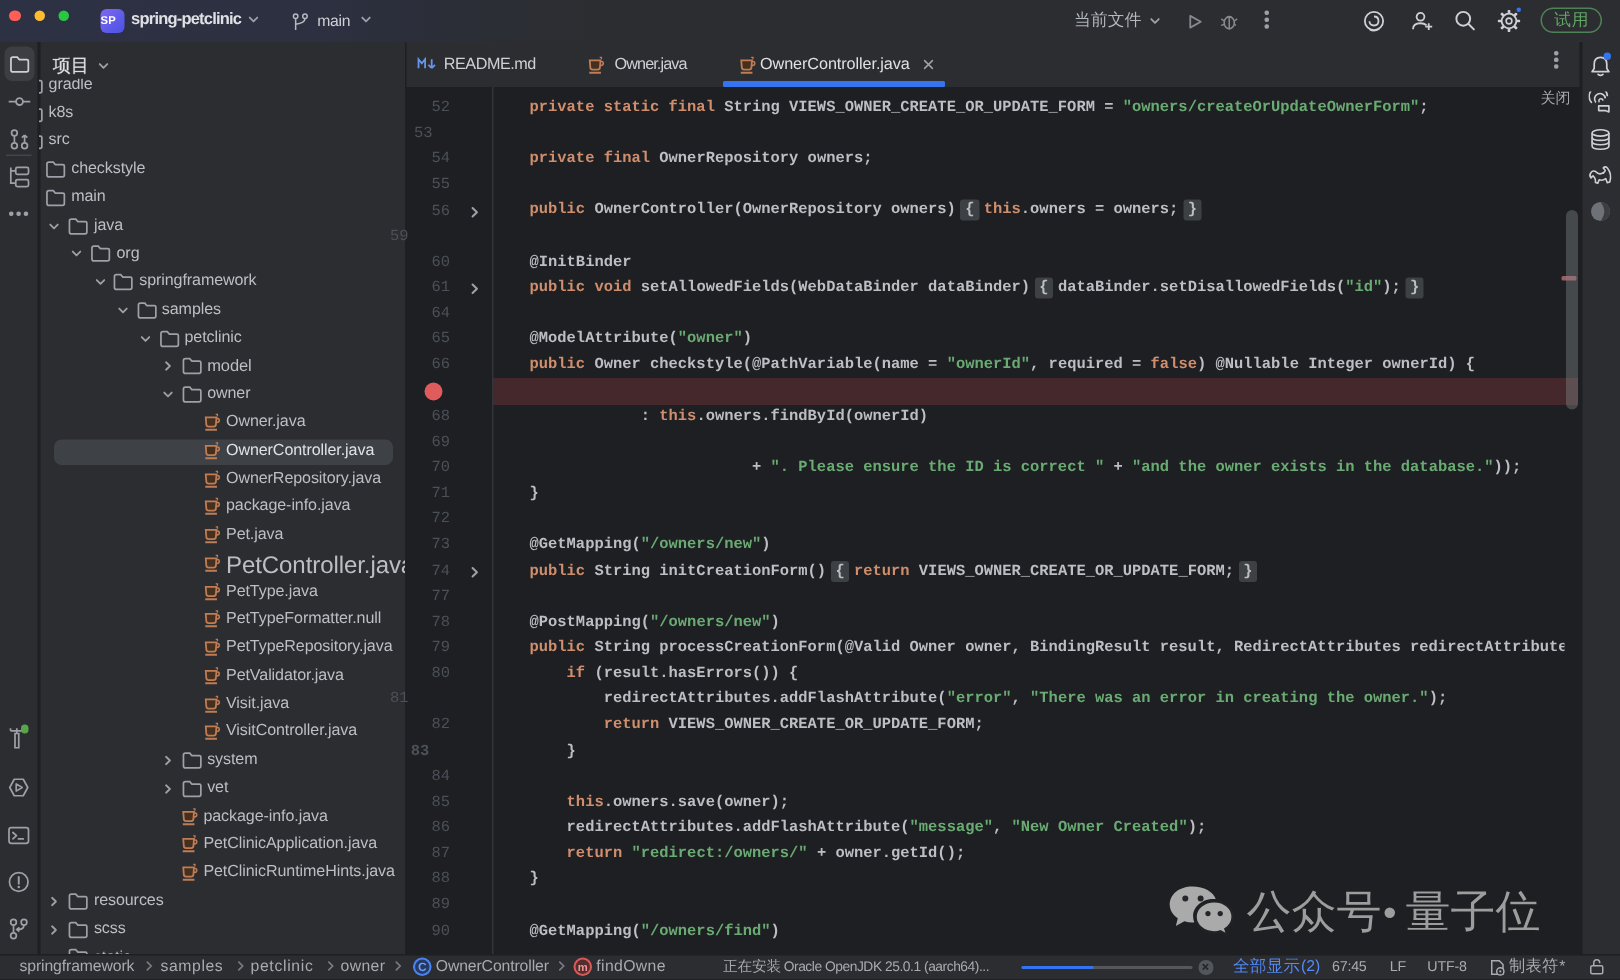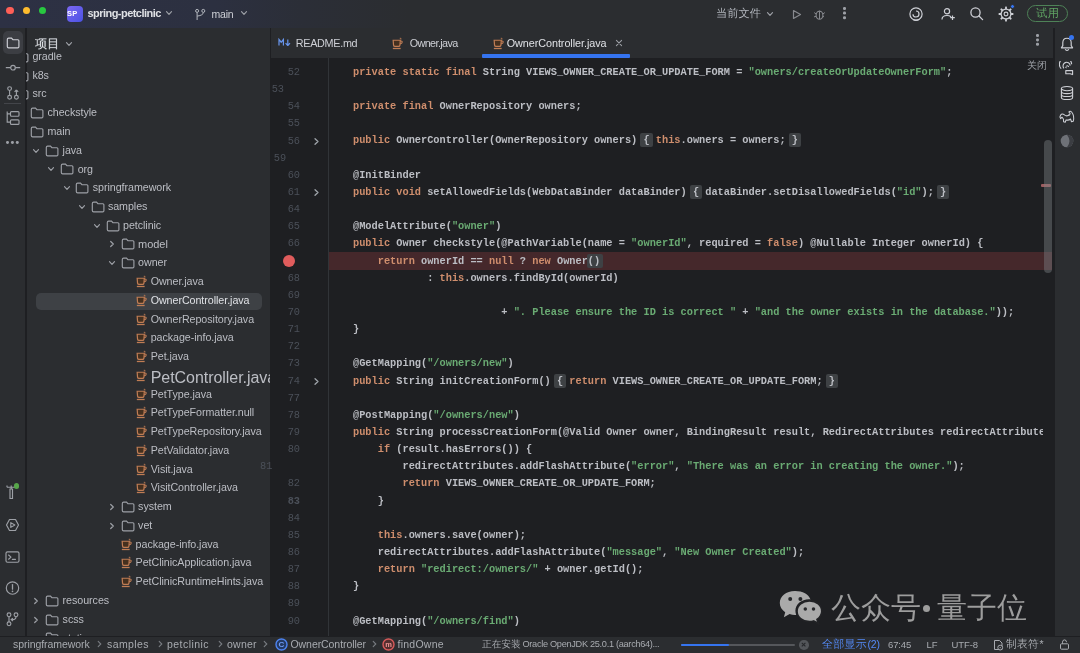--- a/index.html
+++ b/index.html
@@ -511,7 +511,7 @@
 <div class="abs" style="left:328px;top:252.4px;width:724px;height:17.2px;background:#45282B"></div>
 <div class="abs" style="left:327.5px;top:57.5px;width:1px;height:578.5px;background:#313438"></div>
 <div class="abs mono" style="left:260px;top:63.9px;width:40px;text-align:right;color:#4B5059;font-weight:normal">52</div>
-<div class="abs mono" style="left:244px;top:81.0px;width:40px;text-align:right;color:#4B5059;font-weight:normal">53</div>
+<div class="abs mono" style="left:276px;top:81.0px;width:40px;color:#4B5059;font-weight:normal">53</div>
 <div class="abs mono" style="left:260px;top:98.2px;width:40px;text-align:right;color:#4B5059;font-weight:normal">54</div>
 <div class="abs mono" style="left:260px;top:115.3px;width:40px;text-align:right;color:#4B5059;font-weight:normal">55</div>
 <div class="abs mono" style="left:260px;top:132.5px;width:40px;text-align:right;color:#4B5059;font-weight:normal">56</div>

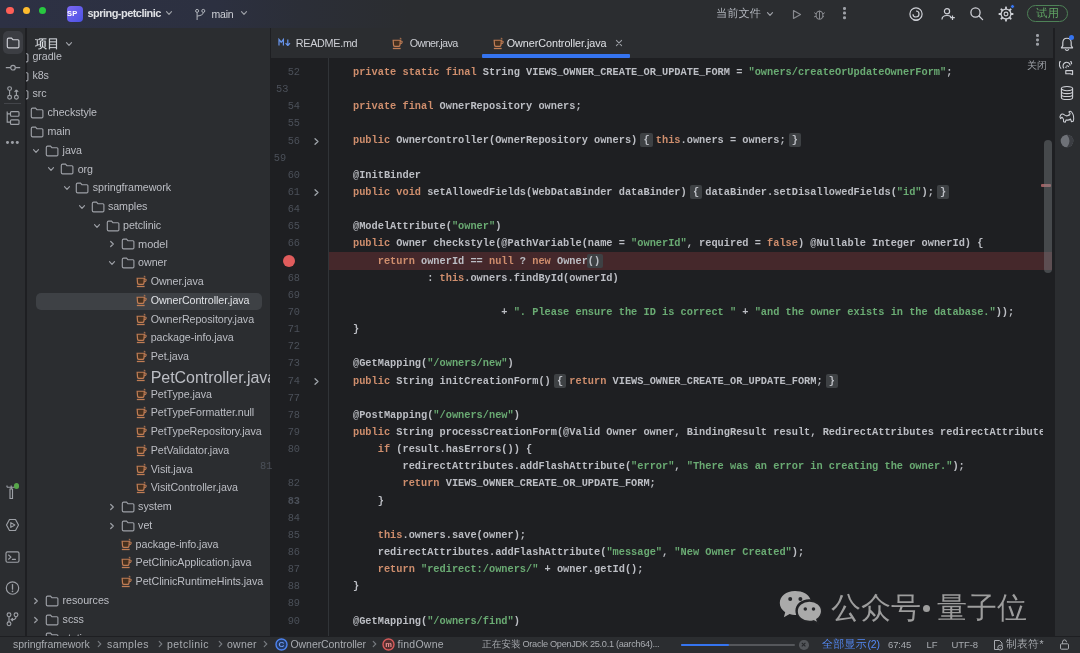--- a/index.html
+++ b/index.html
@@ -515,7 +515,7 @@
 <div class="abs mono" style="left:260px;top:98.2px;width:40px;text-align:right;color:#4B5059;font-weight:normal">54</div>
 <div class="abs mono" style="left:260px;top:115.3px;width:40px;text-align:right;color:#4B5059;font-weight:normal">55</div>
 <div class="abs mono" style="left:260px;top:132.5px;width:40px;text-align:right;color:#4B5059;font-weight:normal">56</div>
-<div class="abs mono" style="left:260px;top:149.6px;width:40px;text-align:center;color:#4B5059;font-weight:normal">59</div>
+<div class="abs mono" style="left:260px;top:149.6px;width:40px;text-align:left;color:#4B5059;font-weight:normal">59</div>
 <div class="abs mono" style="left:260px;top:166.8px;width:40px;text-align:right;color:#4B5059;font-weight:normal">60</div>
 <div class="abs mono" style="left:260px;top:183.9px;width:40px;text-align:right;color:#4B5059;font-weight:normal">61</div>
 <div class="abs mono" style="left:260px;top:201.1px;width:40px;text-align:right;color:#4B5059;font-weight:normal">64</div>

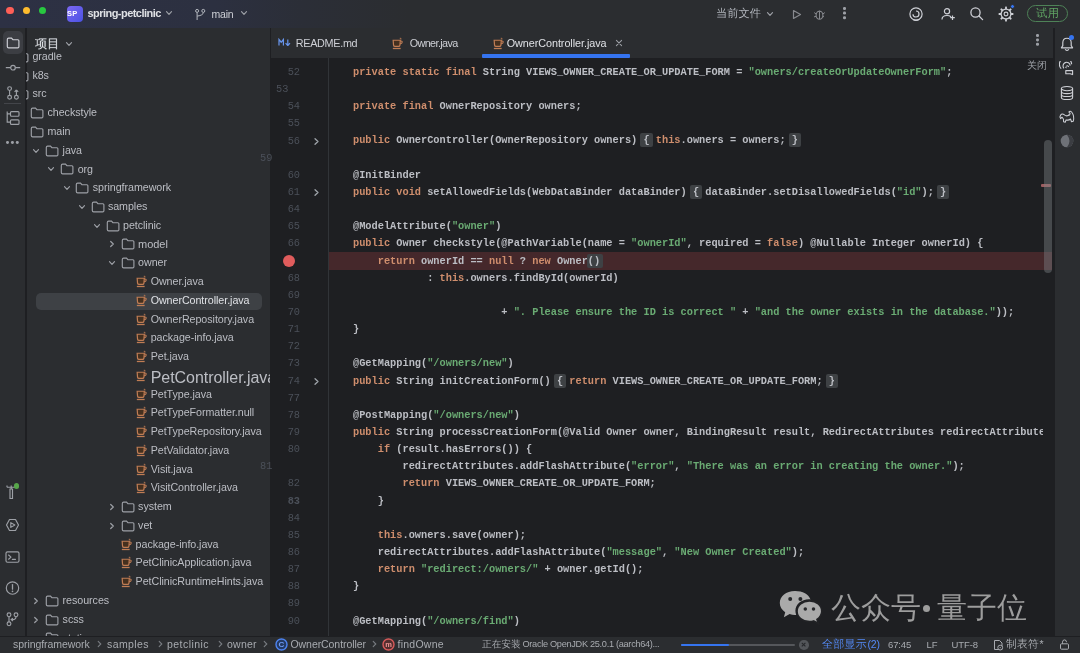--- a/index.html
+++ b/index.html
@@ -566,7 +566,6 @@
 <div class="abs mono" style="left:57.3px;top:126.41px"><span class="d">    </span><span class="k">public void</span><span class="d"> setAllowedFields(WebDataBinder dataBinder) </span><span class="d fb">{</span><span class="d"> dataBinder.setDisallowedFields(</span><span class="s">"id"</span><span class="d">); </span><span class="d fb">}</span></div>
 <div class="abs mono" style="left:57.3px;top:160.71px"><span class="d">    </span><span class="d">@ModelAttribute(</span><span class="s">"owner"</span><span class="d">)</span></div>
 <div class="abs mono" style="left:57.3px;top:177.85px"><span class="d">    </span><span class="k">public</span><span class="d"> Owner checkstyle(@PathVariable(name = </span><span class="s">"ownerId"</span><span class="d">, required = </span><span class="k">false</span><span class="d">) @Nullable Integer ownerId) {</span></div>
-<div class="abs mono" style="left:57.3px;top:195.00px"><span class="d">        </span><span class="k">return</span><span class="d"> ownerId == </span><span class="k">null</span><span class="d"> ? </span><span class="k">new</span><span class="d"> Owner</span><span class="d fb2">()</span></div>
 <div class="abs mono" style="left:57.3px;top:212.14px"><span class="d">                </span><span class="d">: </span><span class="k">this</span><span class="d">.owners.findById(ownerId)</span></div>
 <div class="abs mono" style="left:57.3px;top:246.43px"><span class="d">                            </span><span class="d">+ </span><span class="s">". Please ensure the ID is correct "</span><span class="d"> + </span><span class="s">"and the owner exists in the database."</span><span class="d">));</span></div>
 <div class="abs mono" style="left:57.3px;top:263.57px"><span class="d">    </span><span class="d">}</span></div>

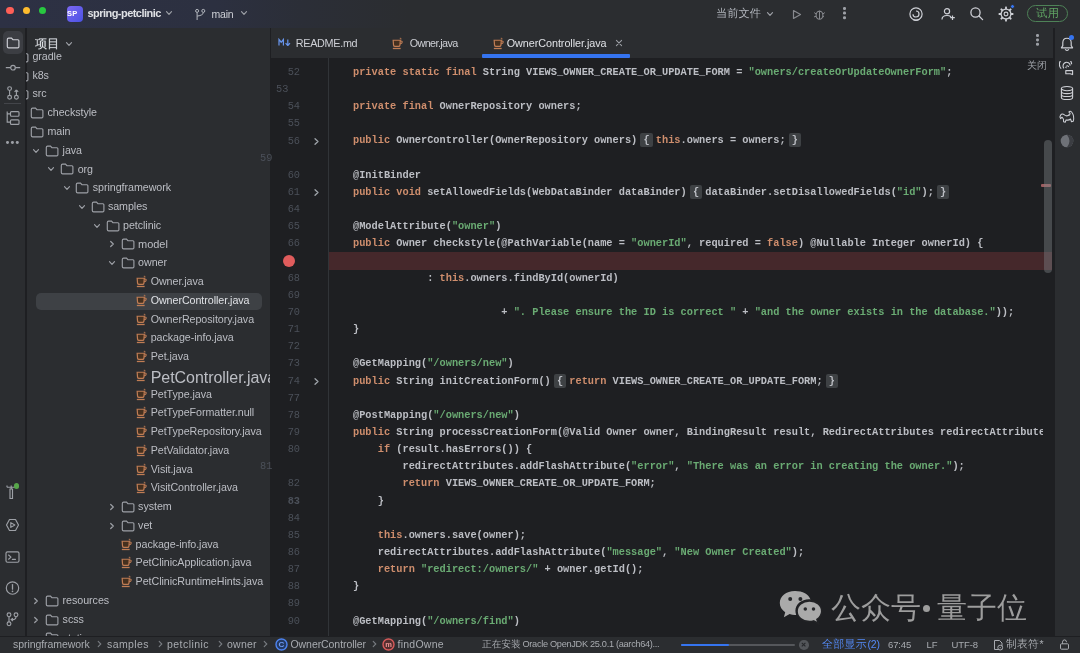--- a/index.html
+++ b/index.html
@@ -535,7 +535,7 @@
 <div class="abs mono" style="left:260px;top:441.1px;width:40px;text-align:right;color:#4B5059;font-weight:normal">80</div>
 <div class="abs mono" style="left:260px;top:458.2px;width:40px;text-align:left;color:#4B5059;font-weight:normal">81</div>
 <div class="abs mono" style="left:260px;top:475.4px;width:40px;text-align:right;color:#4B5059;font-weight:normal">82</div>
-<div class="abs mono" style="left:260px;top:492.5px;width:40px;text-align:right;color:#4B5059;font-weight:bold">83</div>
+<div class="abs mono" style="left:260px;top:492.5px;width:40px;text-align:center;color:#4B5059;font-weight:bold">83</div>
 <div class="abs mono" style="left:260px;top:509.7px;width:40px;text-align:right;color:#4B5059;font-weight:normal">84</div>
 <div class="abs mono" style="left:260px;top:526.8px;width:40px;text-align:right;color:#4B5059;font-weight:normal">85</div>
 <div class="abs mono" style="left:260px;top:544.0px;width:40px;text-align:right;color:#4B5059;font-weight:normal">86</div>

